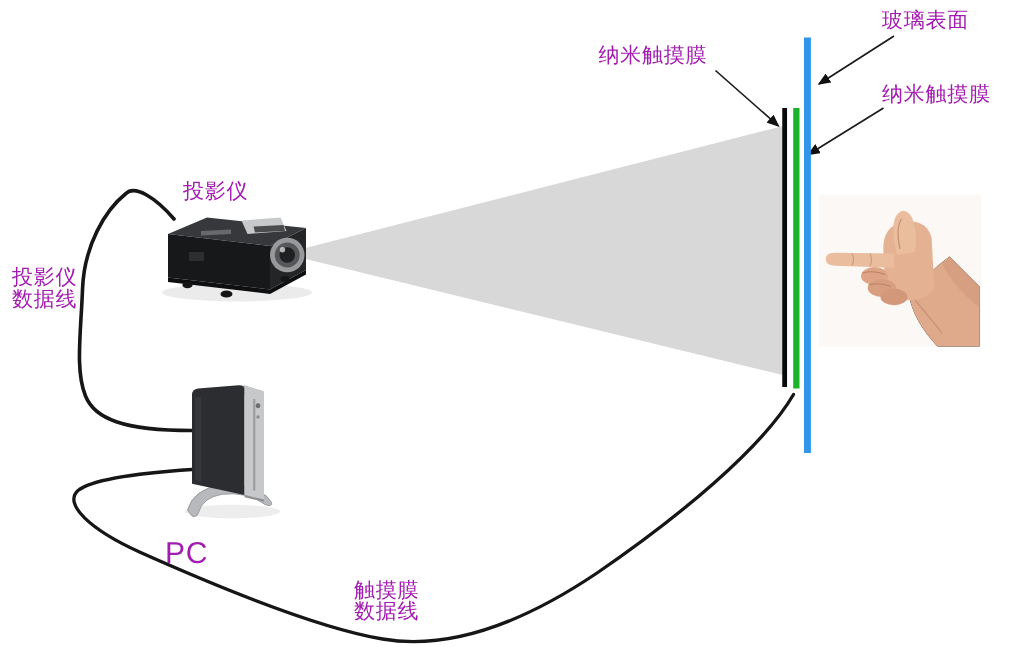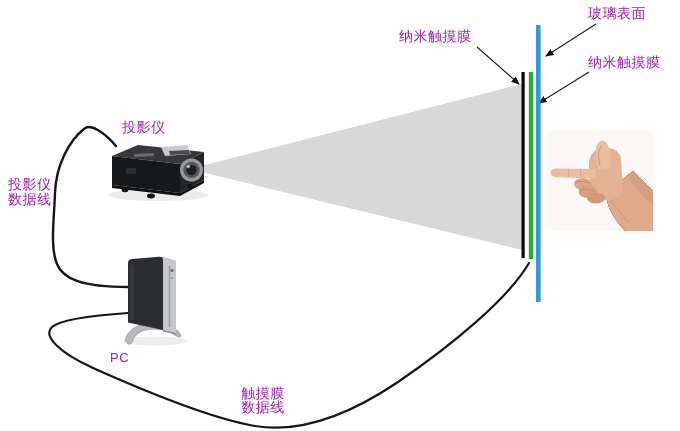--- a/index.html
+++ b/index.html
@@ -12,7 +12,7 @@
   .lbl.two{white-space:normal;text-align:center;}
   .lbl-projector{left:122px;top:120px;}
   .lbl-projcable{left:8px;top:177px;text-align:left;}
-  .lbl-pc{left:110px;top:350px;font-size:13px;letter-spacing:0.5px;}
+  .lbl-pc{left:110px;top:362px;font-size:20px;letter-spacing:0.5px;}
   .lbl-touchcable{left:236px;top:386px;width:54px;line-height:14px;}
   .lbl-imaging{left:399px;top:29px;}
   .lbl-glass{left:588px;top:6px;}

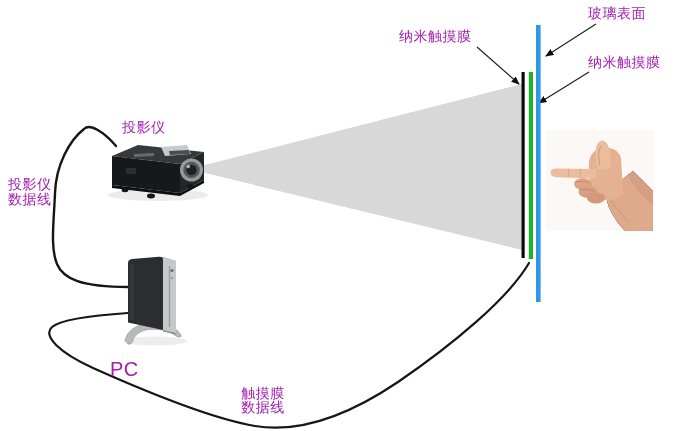--- a/index.html
+++ b/index.html
@@ -9,7 +9,7 @@
   }
   .canvas svg.scene{position:absolute;left:0;top:0;}
   .lbl{position:absolute;font-size:14px;letter-spacing:0.5px;line-height:15px;color:#a21caf;white-space:nowrap;}
-  .lbl.two{white-space:normal;text-align:center;}
+  .lbl.two{white-space:normal;}
   .lbl-projector{left:122px;top:120px;}
   .lbl-projcable{left:8px;top:177px;text-align:left;}
   .lbl-pc{left:110px;top:362px;font-size:20px;letter-spacing:0.5px;}

